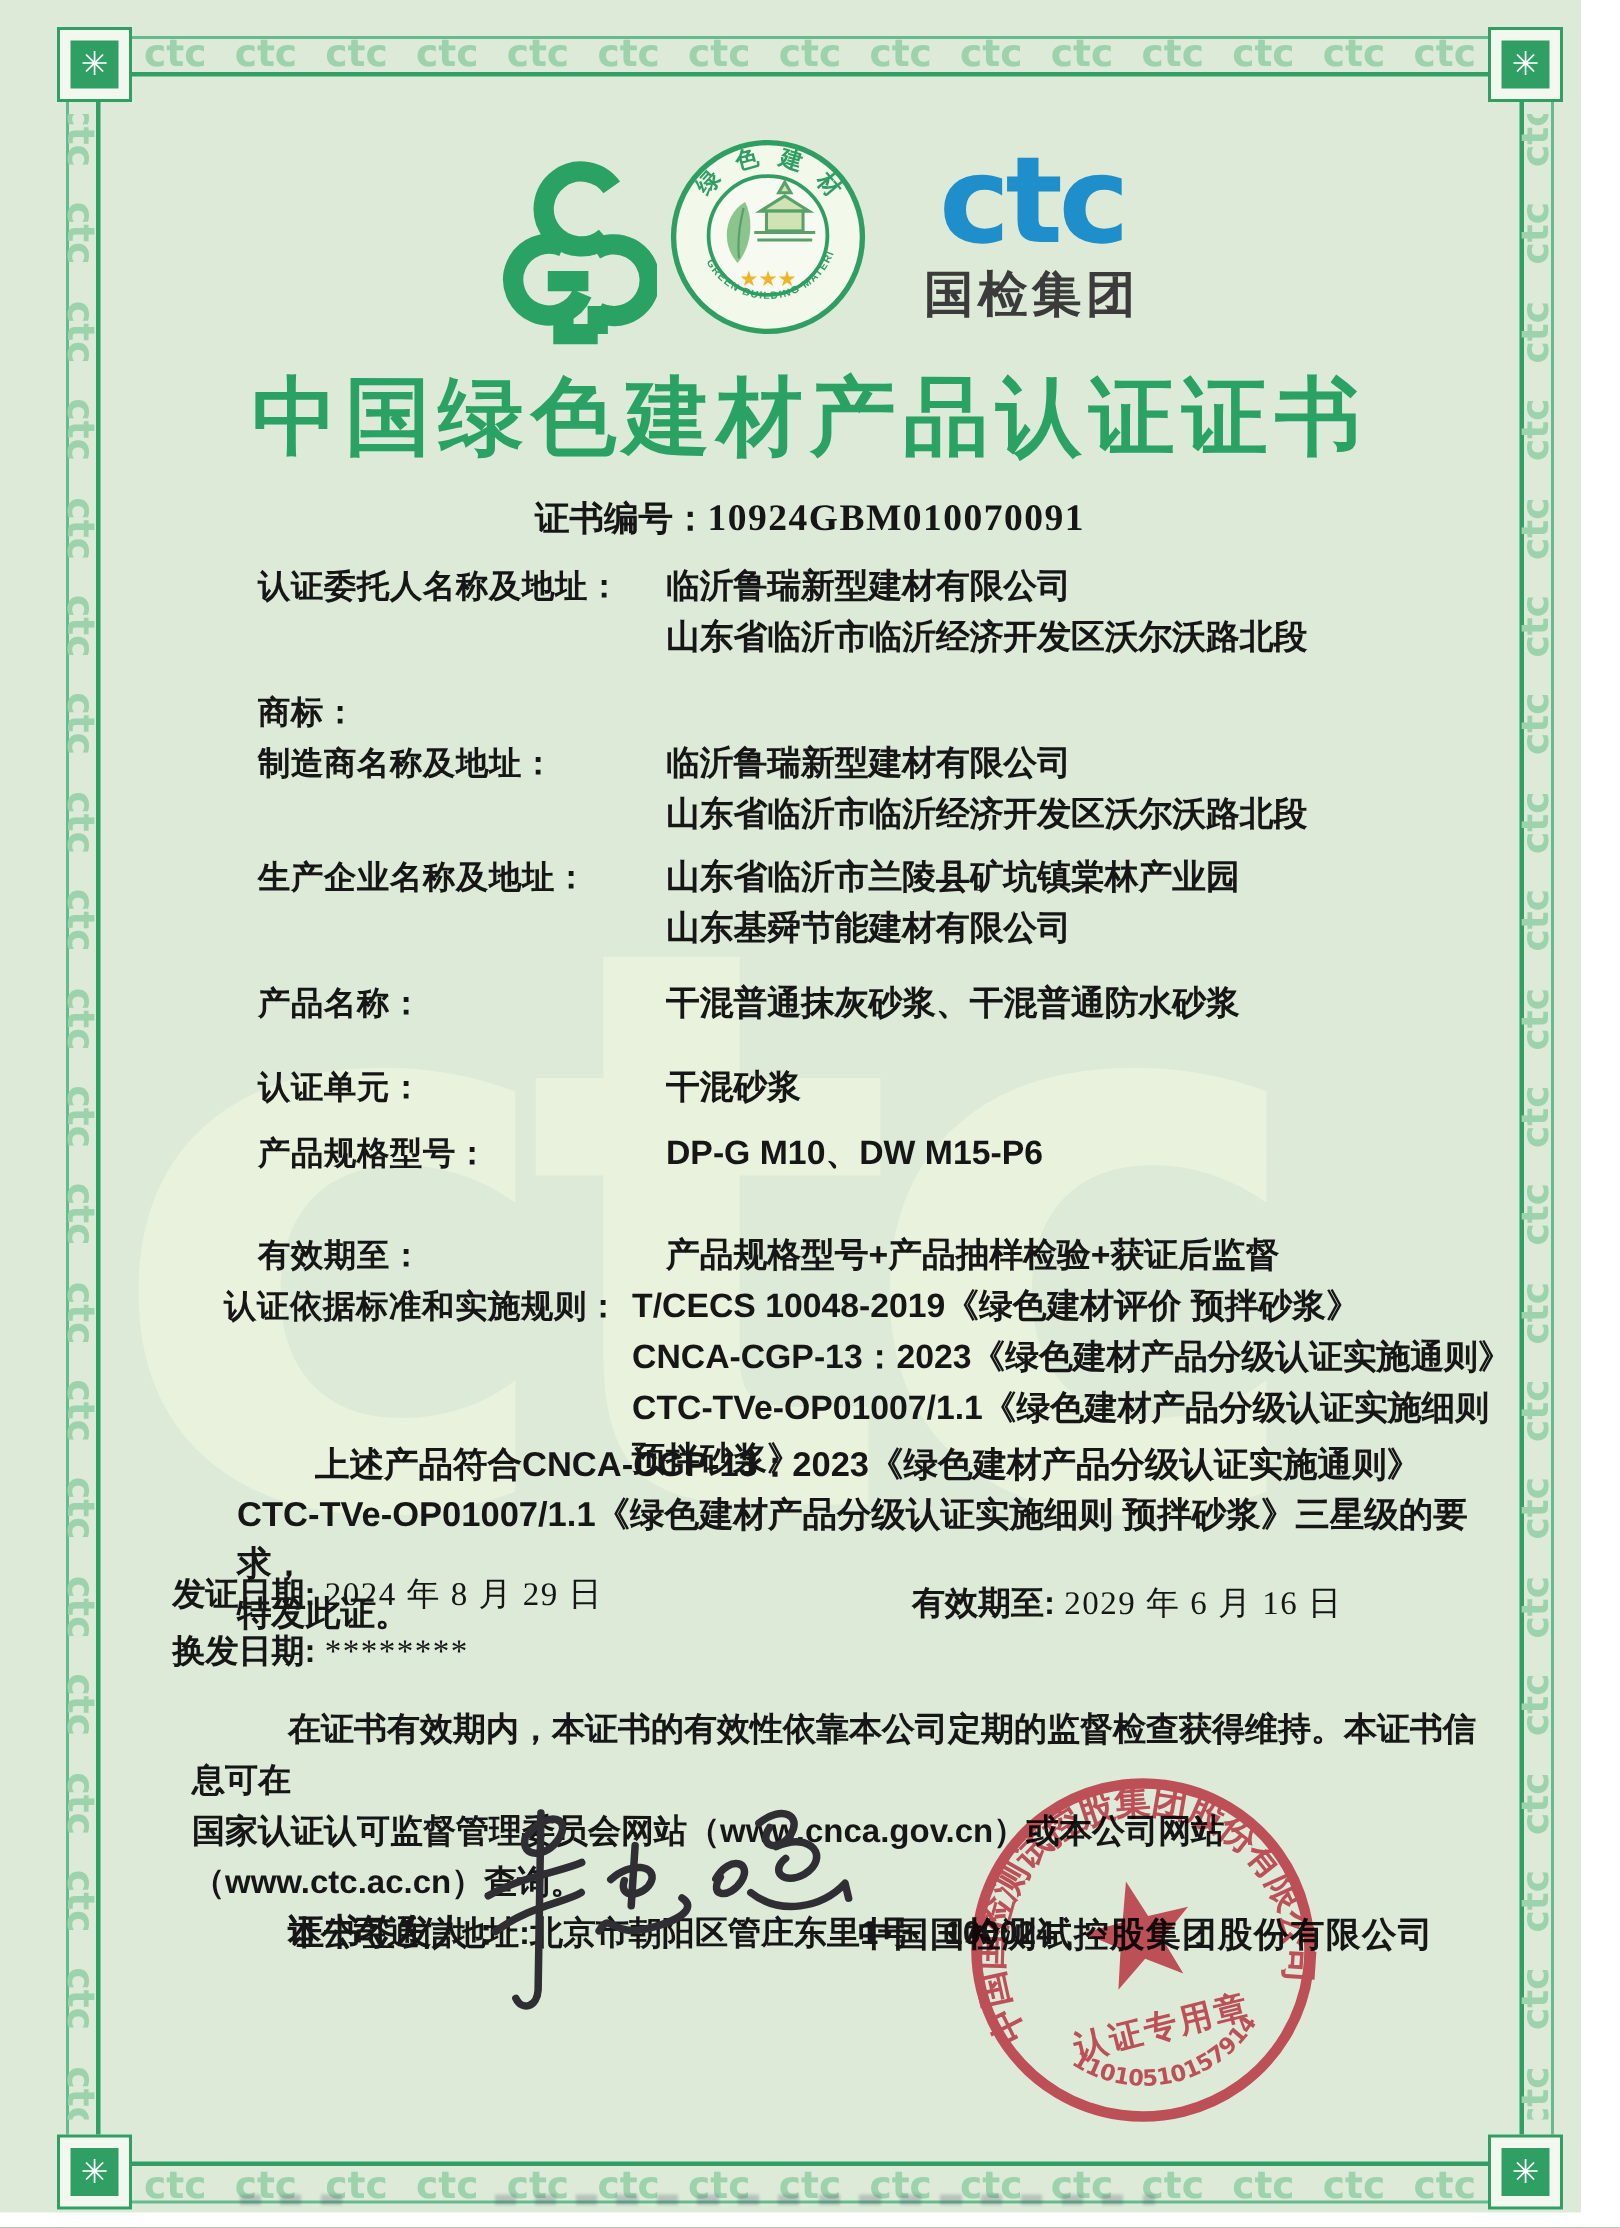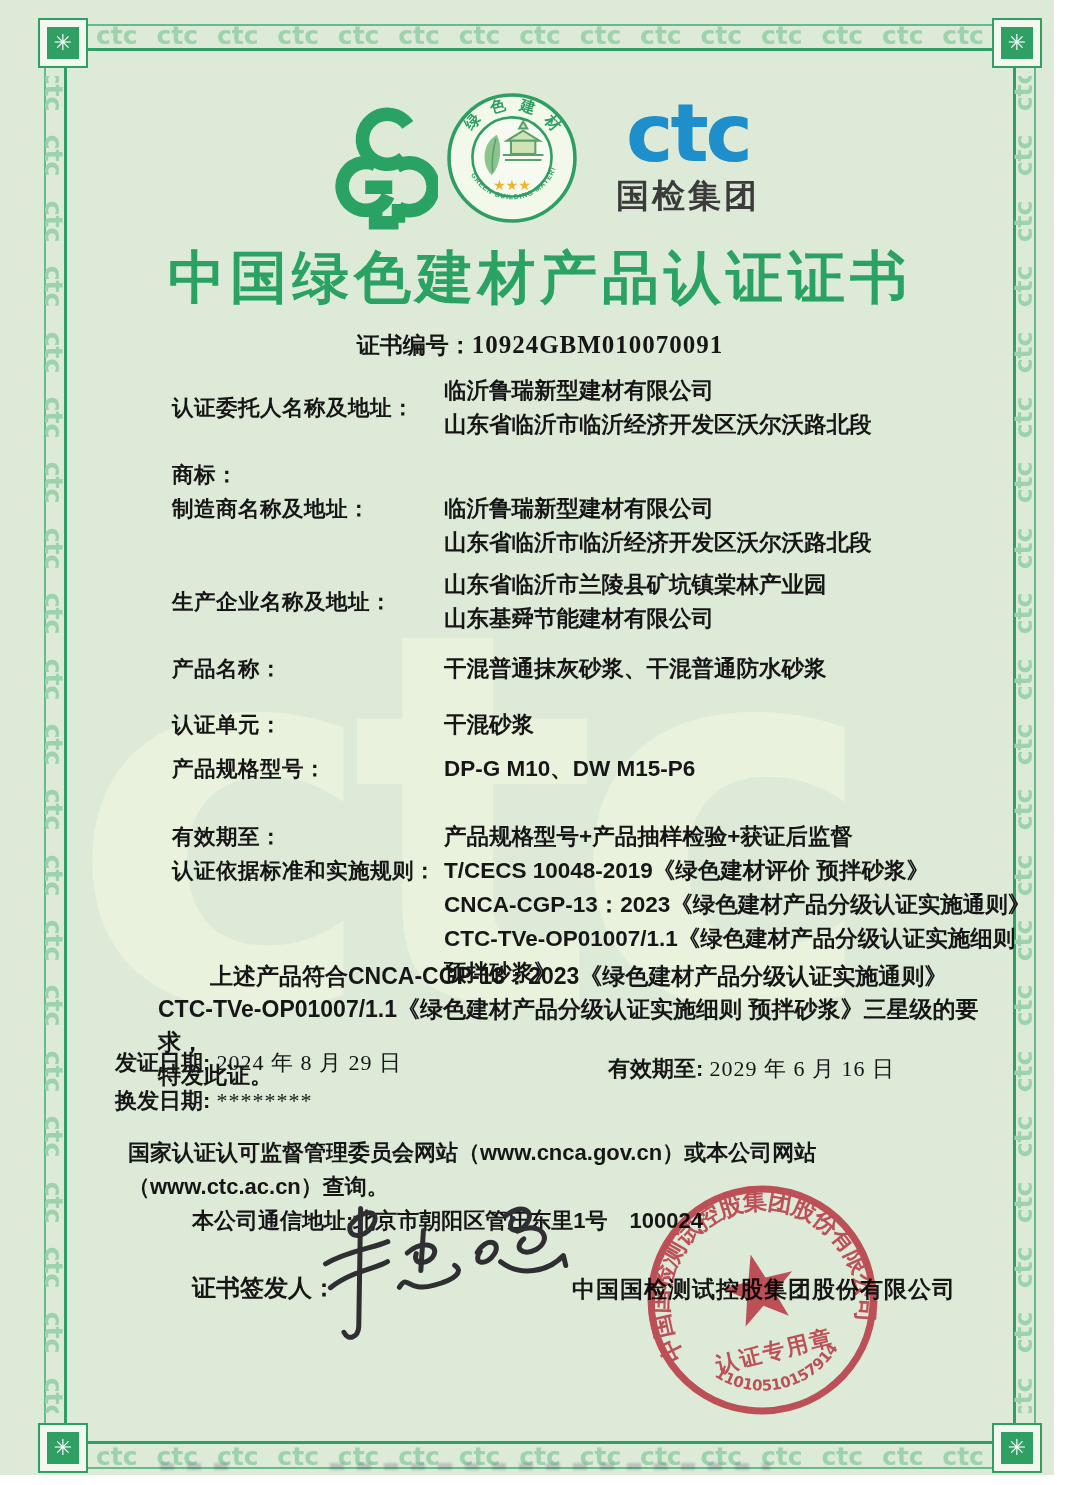--- a/index.html
+++ b/index.html
@@ -41,7 +41,7 @@
   .flab{flex:0 0 272px;font-weight:bold;font-size:21.5px;line-height:34px;white-space:nowrap;letter-spacing:.5px;}
   .fval{flex:1;font-weight:bold;font-size:22.5px;line-height:34px;}
   .fval div{white-space:nowrap;}
-  .mb16{margin-bottom:16px;align-items:center;} .mb8{margin-bottom:8px;} .mb10{margin-bottom:10px;}
+  .mb16{margin-bottom:16px;} .mb8{margin-bottom:8px;} .mb10{margin-bottom:10px;}
   .mb22{margin-bottom:22px;} .mb26{margin-bottom:34px;} .mb0{margin-bottom:0;}
   
   .compliance{position:absolute;top:960px;left:158px;right:80px;z-index:3;

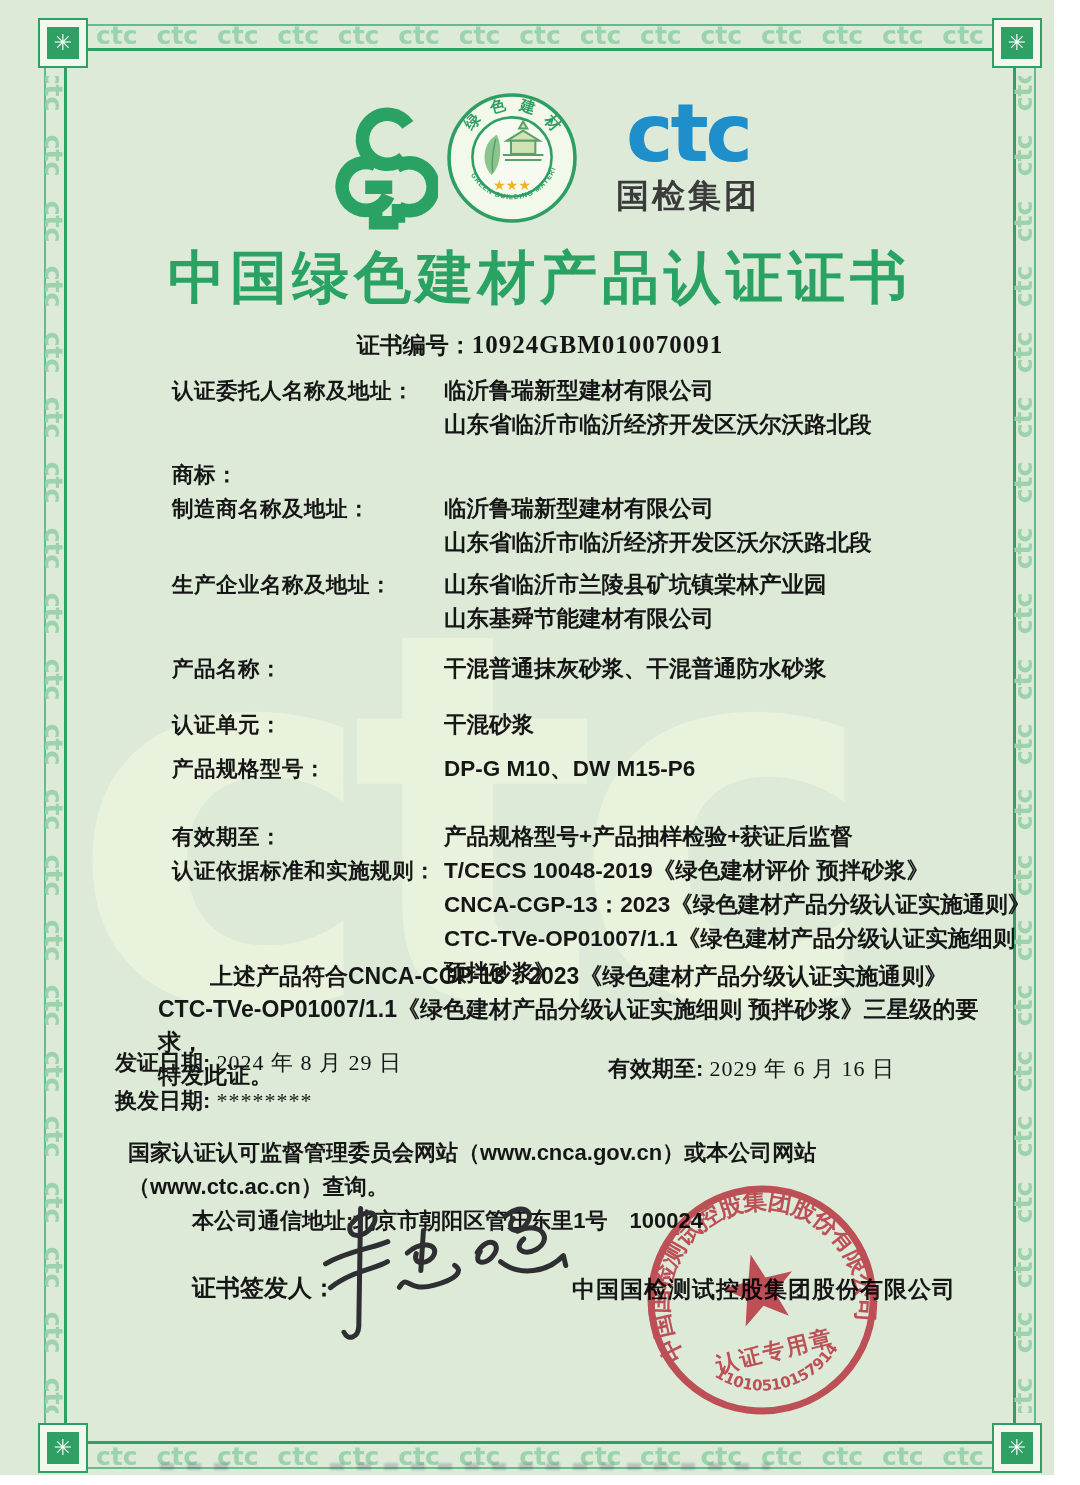--- a/index.html
+++ b/index.html
@@ -42,7 +42,7 @@
   .fval{flex:1;font-weight:bold;font-size:22.5px;line-height:34px;}
   .fval div{white-space:nowrap;}
   .mb16{margin-bottom:16px;} .mb8{margin-bottom:8px;} .mb10{margin-bottom:10px;}
-  .mb22{margin-bottom:22px;} .mb26{margin-bottom:34px;} .mb0{margin-bottom:0;}
+  .mb22{margin-bottom:22px;} .mb26{margin-bottom:34px;} .mb0{margin-bottom:0;justify-content:center;}
   
   .compliance{position:absolute;top:960px;left:158px;right:80px;z-index:3;
               font-weight:bold;font-size:23px;line-height:33px;}

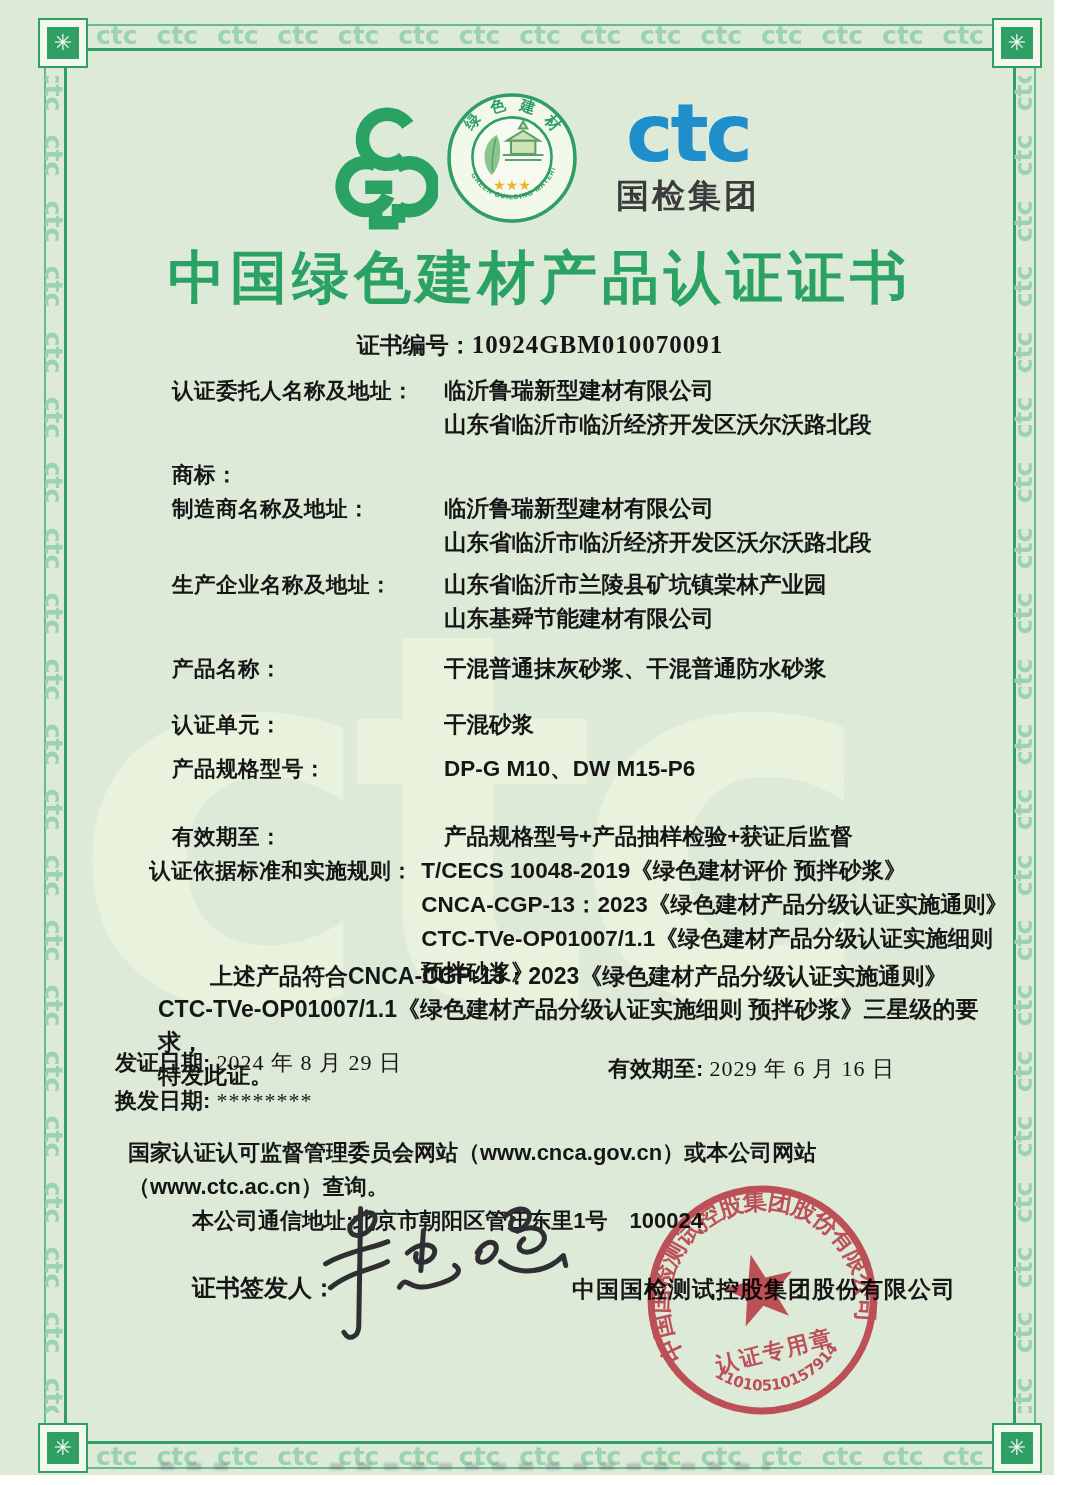--- a/index.html
+++ b/index.html
@@ -299,6 +299,7 @@
   </div>
 
   <div class="notice">
+    <div class="ind">在证书有效期内，本证书的有效性依靠本公司定期的监督检查获得维持。本证书信息可在</div>
     <div>国家认证认可监督管理委员会网站（www.cnca.gov.cn）或本公司网站（www.ctc.ac.cn）查询。</div>
     <div class="ind">本公司通信地址:北京市朝阳区管庄东里1号　100024</div>
   </div>

